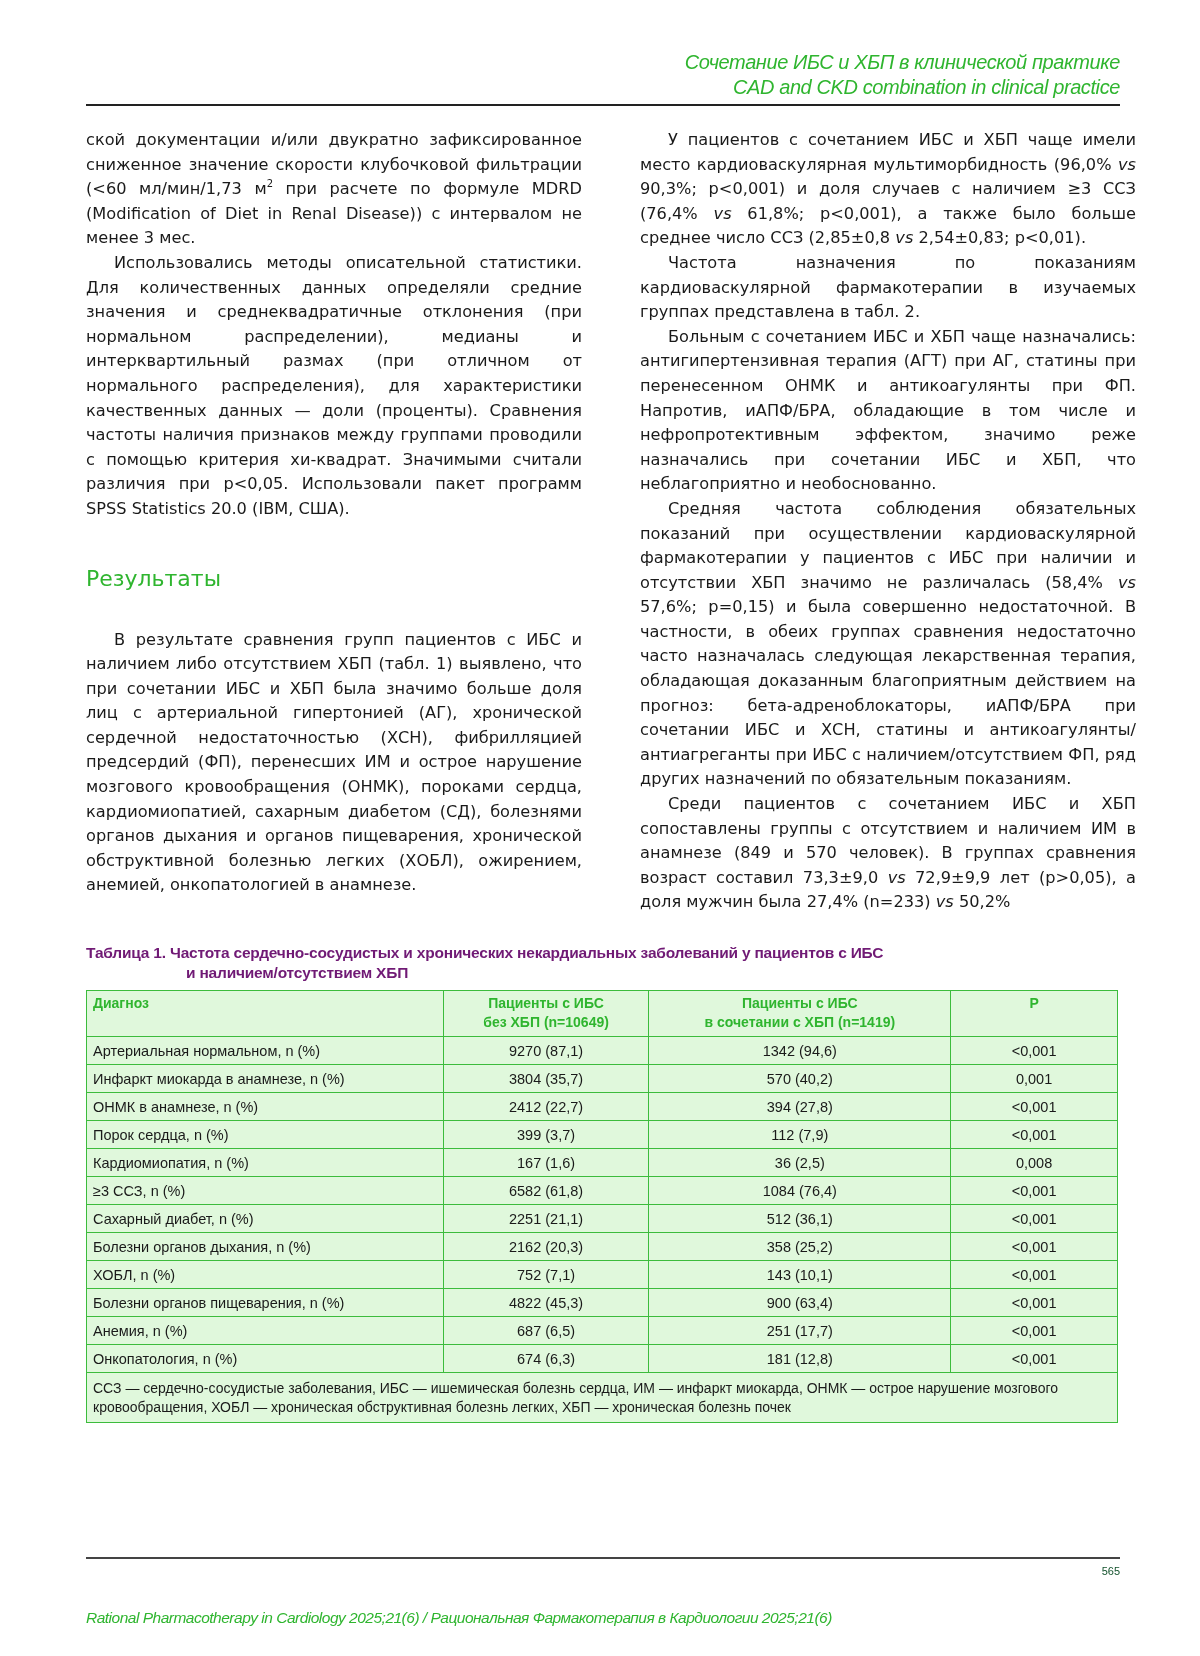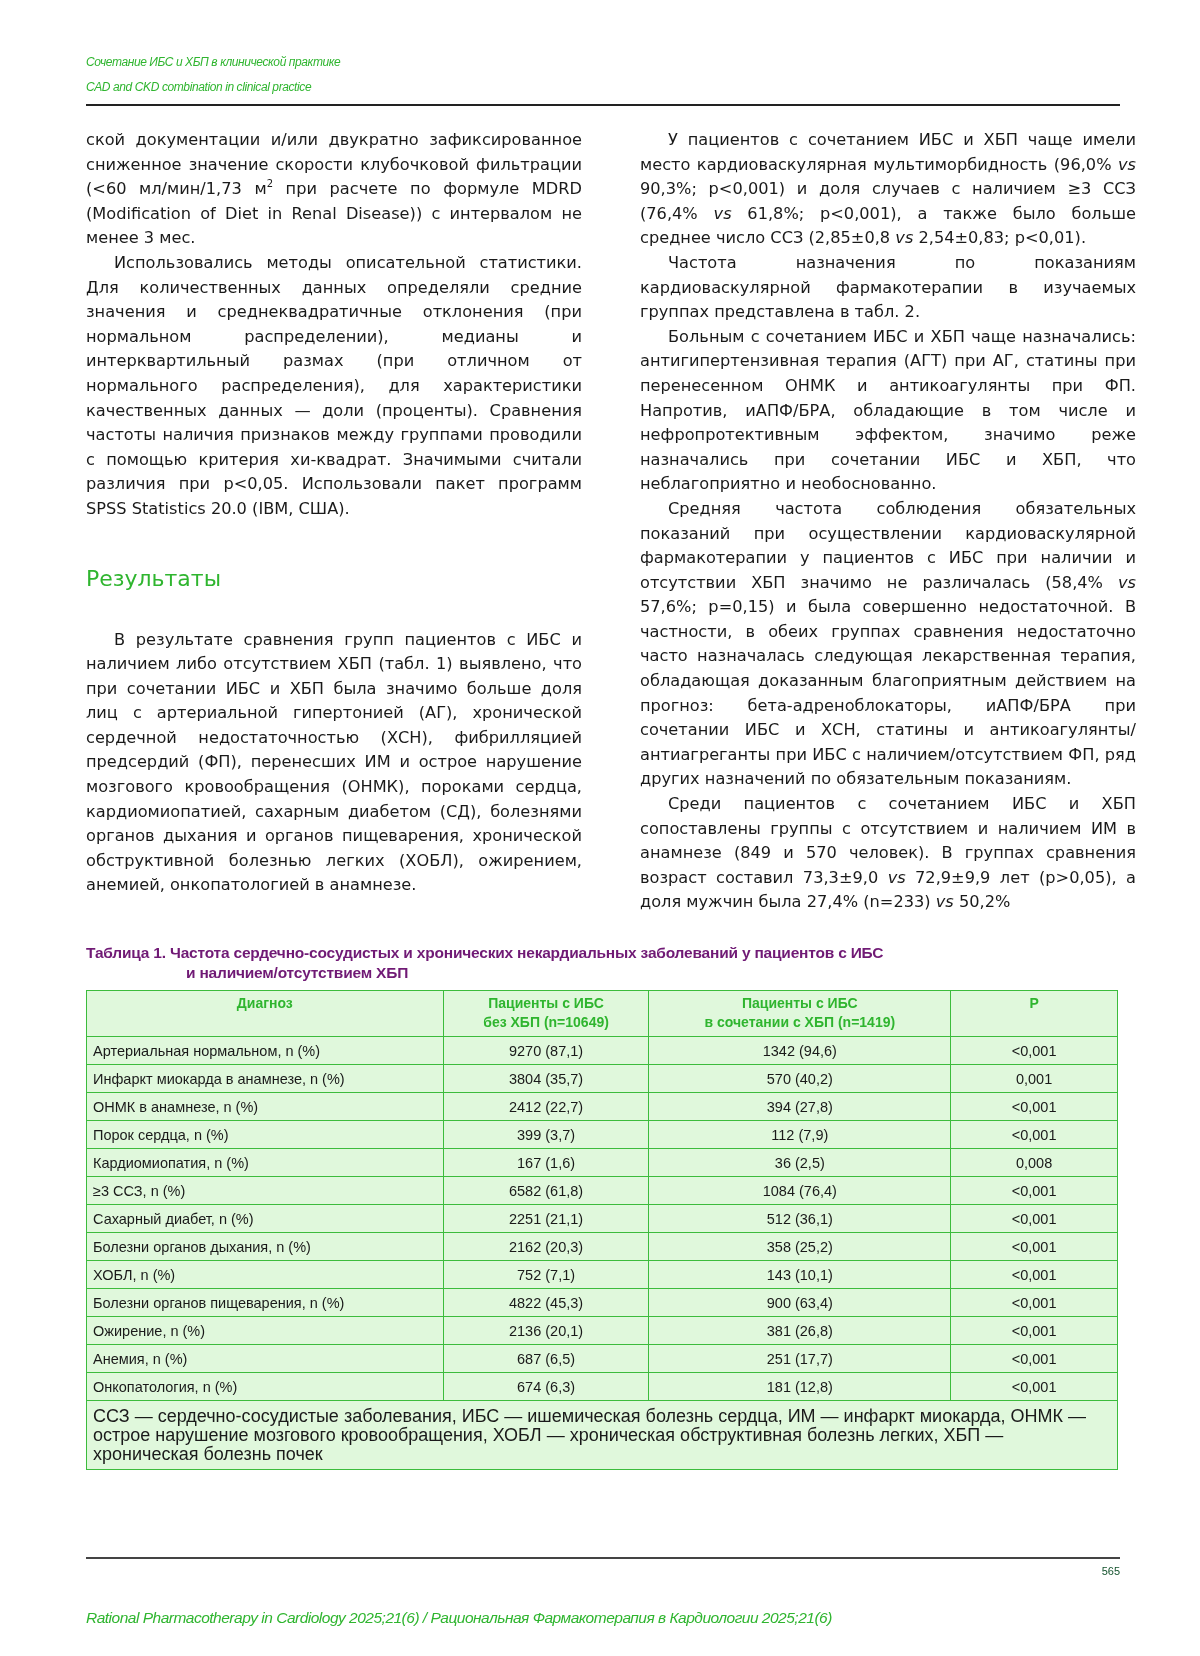--- a/index.html
+++ b/index.html
@@ -4,7 +4,7 @@
 <style>
   html, body { margin: 0; padding: 0; background: #ffffff; }
   body { width: 1200px; height: 1656px; position: relative; font-family: "DejaVu Sans", "Liberation Sans", sans-serif; color: #1a1a1a; overflow: hidden; }
-  .running-head { position: absolute; left: 86px; top: 50px; width: 1034px; text-align: left; color: #2fb52f; font-family: "Liberation Sans", sans-serif; font-style: italic; font-size: 12px; line-height: 25px; letter-spacing: -0.4px; }
+  .running-head { position: absolute; left: 86px; top: 50px; width: 1034px; text-align: right; color: #2fb52f; font-family: "Liberation Sans", sans-serif; font-style: italic; font-size: 20px; line-height: 25px; letter-spacing: -0.4px; }
   .top-rule { position: absolute; left: 86px; top: 104px; width: 1034px; height: 2px; background: #222; }
   .col { position: absolute; top: 128px; width: 496px; font-size: 16.2px; line-height: 24.6px; text-align: justify; }
   .col-left { left: 86px; }

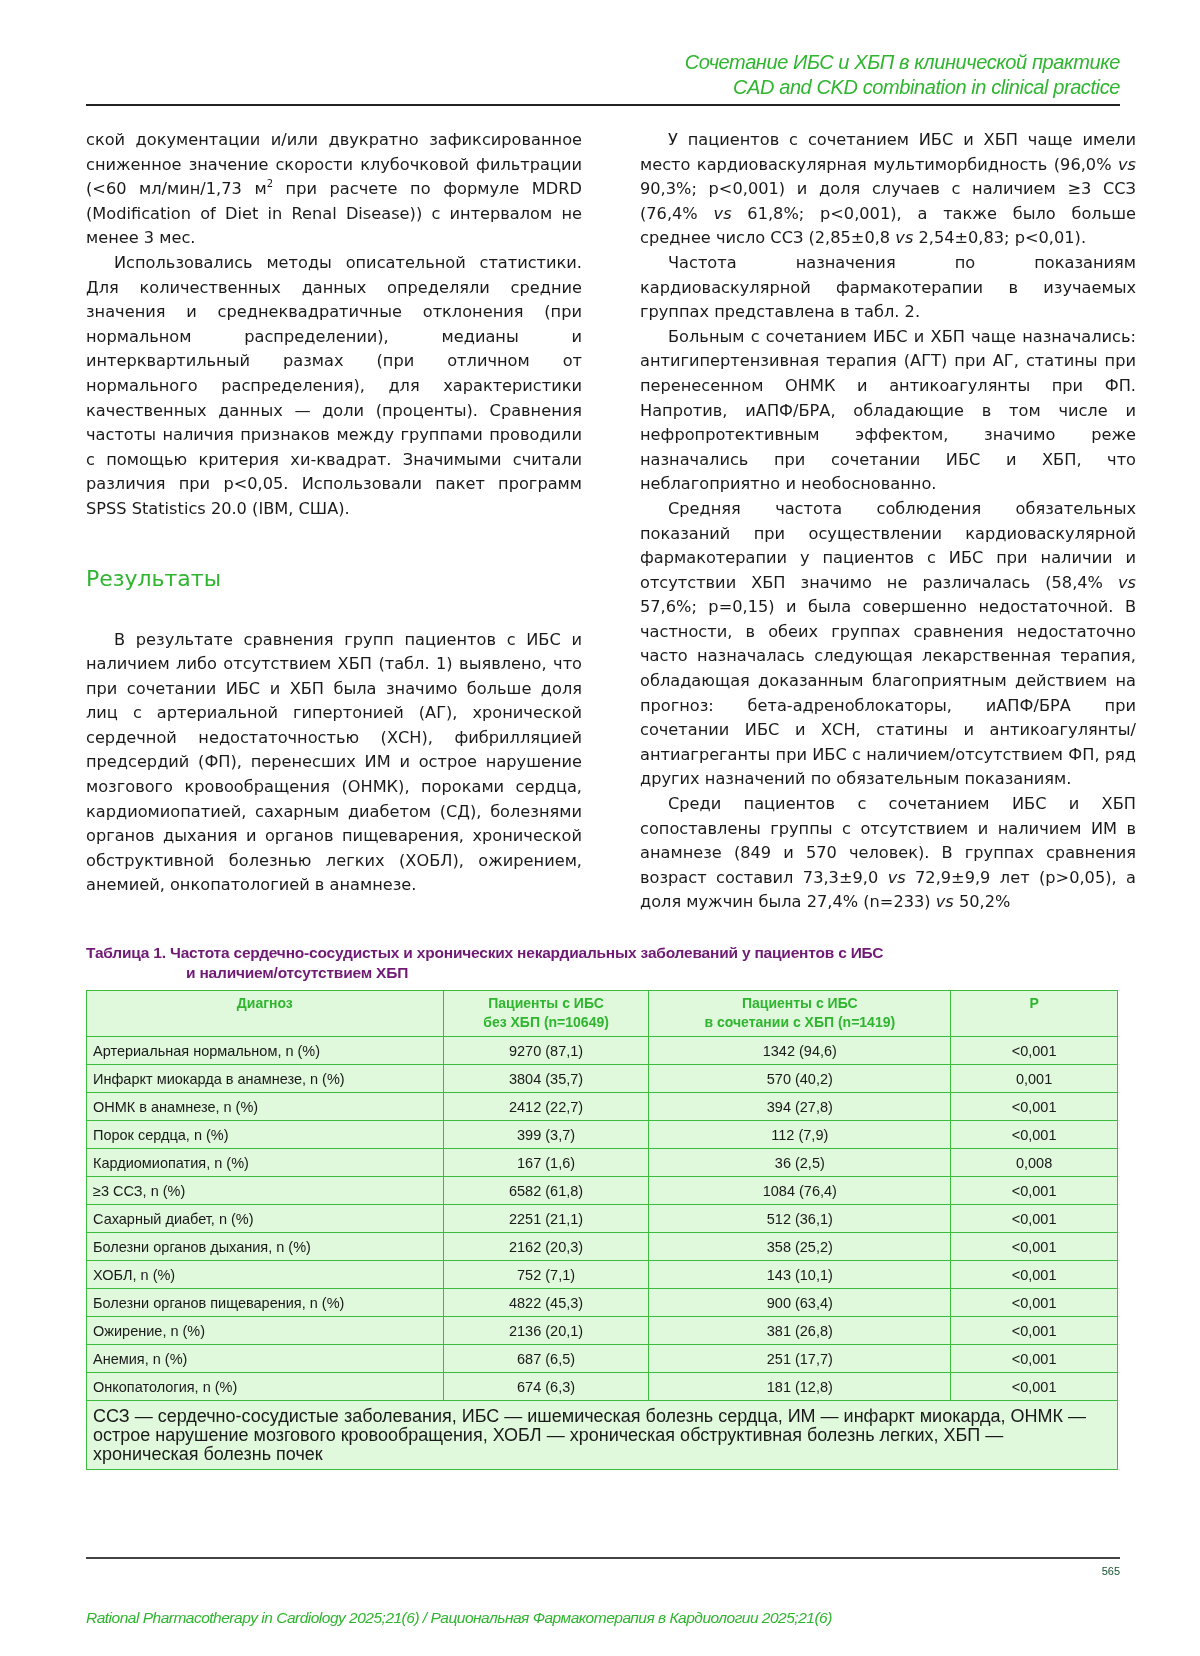--- a/index.html
+++ b/index.html
@@ -20,7 +20,7 @@
   table.t1 { position: absolute; left: 86px; top: 990px; width: 1032px; border-collapse: collapse; background: #e0f8dc; font-family: "Liberation Sans", sans-serif; font-size: 14.5px; }
   table.t1 td, table.t1 th { border: 1.5px solid #3cbc3c; padding: 0 6px; height: 27px; }
   table.t1 th { color: #2fb52f; font-weight: bold; font-size: 14px; vertical-align: top; line-height: 19px; padding-top: 3px; height: 42px; }
-  table.t1 th.h-diag { text-align: center; margin-top: 24px; }
+  table.t1 th.h-diag { text-align: left; margin-top: 24px; }
   table.t1 td.c { text-align: center; }
   table.t1 td.note { font-size: 18px; line-height: 19px; padding: 6px 18px 5px 6px; height: auto; }
   .bottom-rule { position: absolute; left: 86px; top: 1557px; width: 1034px; height: 2px; background: #444; }

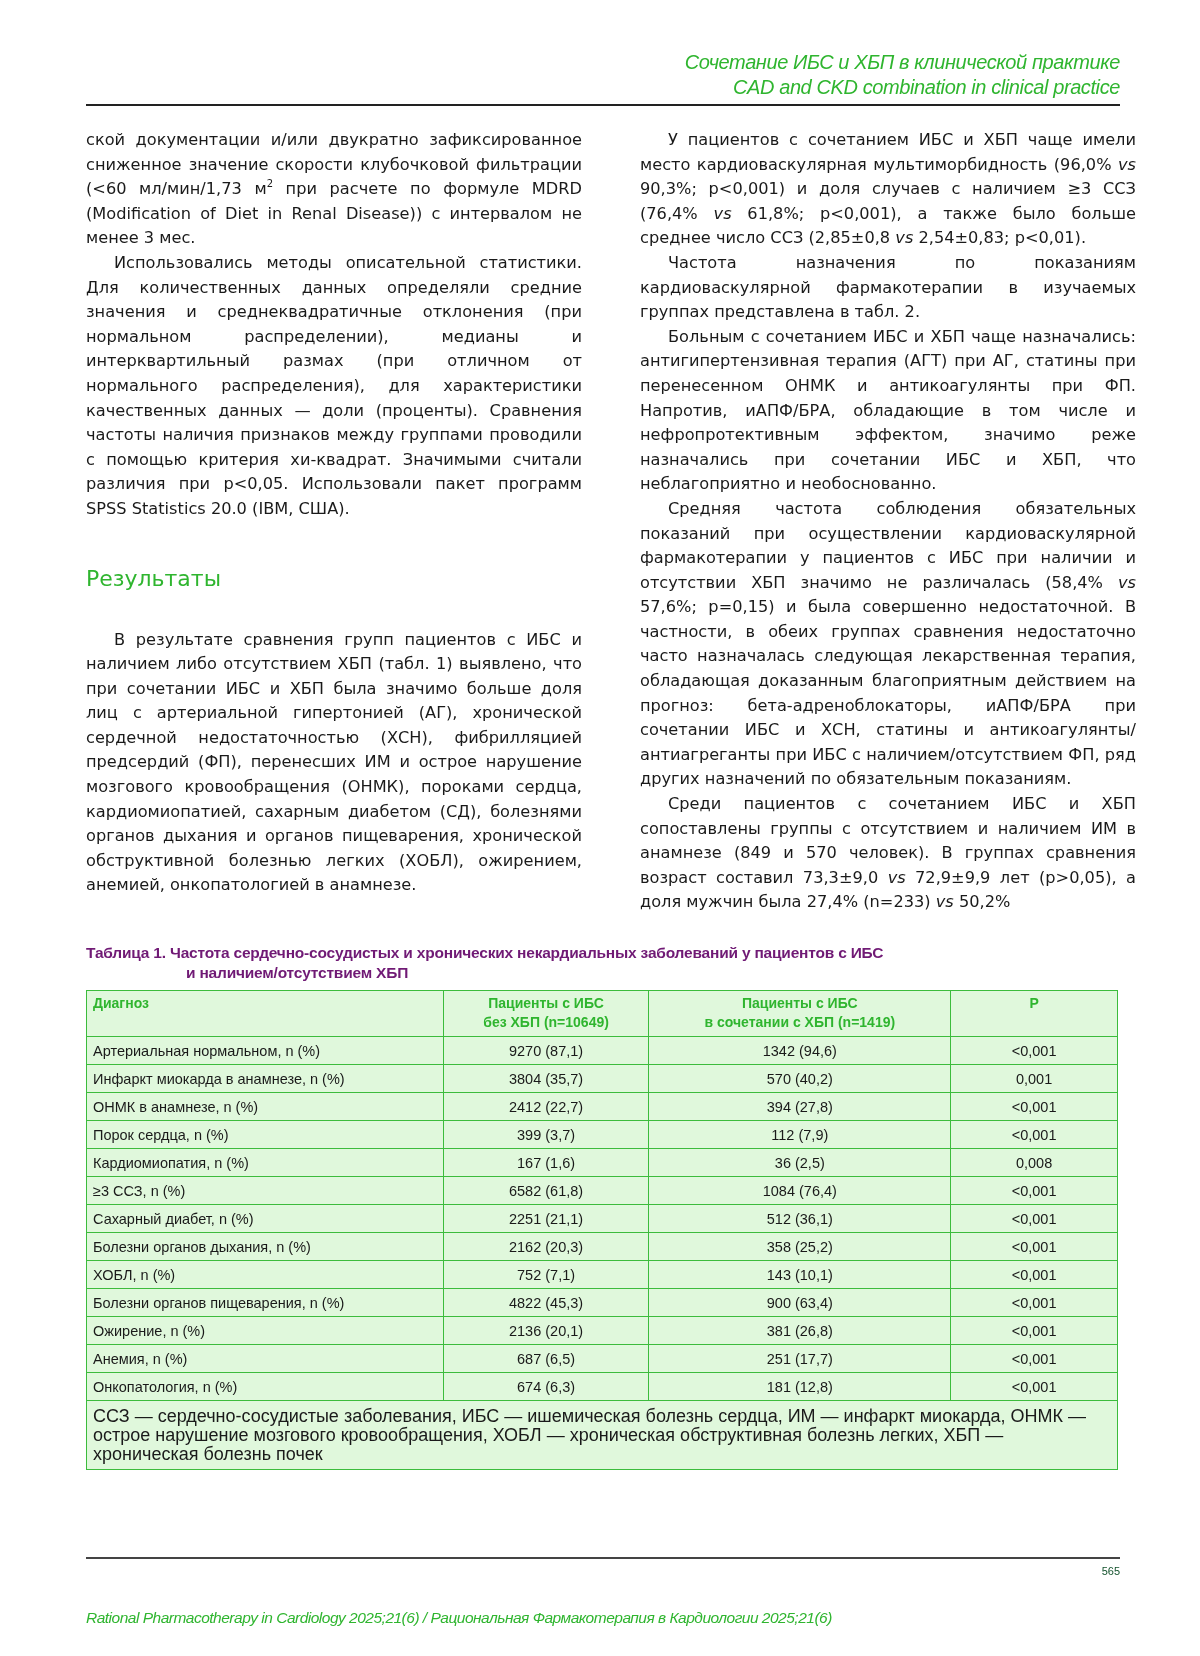--- a/index.html
+++ b/index.html
@@ -133,12 +133,6 @@
         <td class="c">&lt;0,001</td>
       </tr>
       <tr>
-        <td>Ожирение, n (%)</td>
-        <td class="c">2136 (20,1)</td>
-        <td class="c">381 (26,8)</td>
-        <td class="c">&lt;0,001</td>
-      </tr>
-      <tr>
         <td>Анемия, n (%)</td>
         <td class="c">687 (6,5)</td>
         <td class="c">251 (17,7)</td>

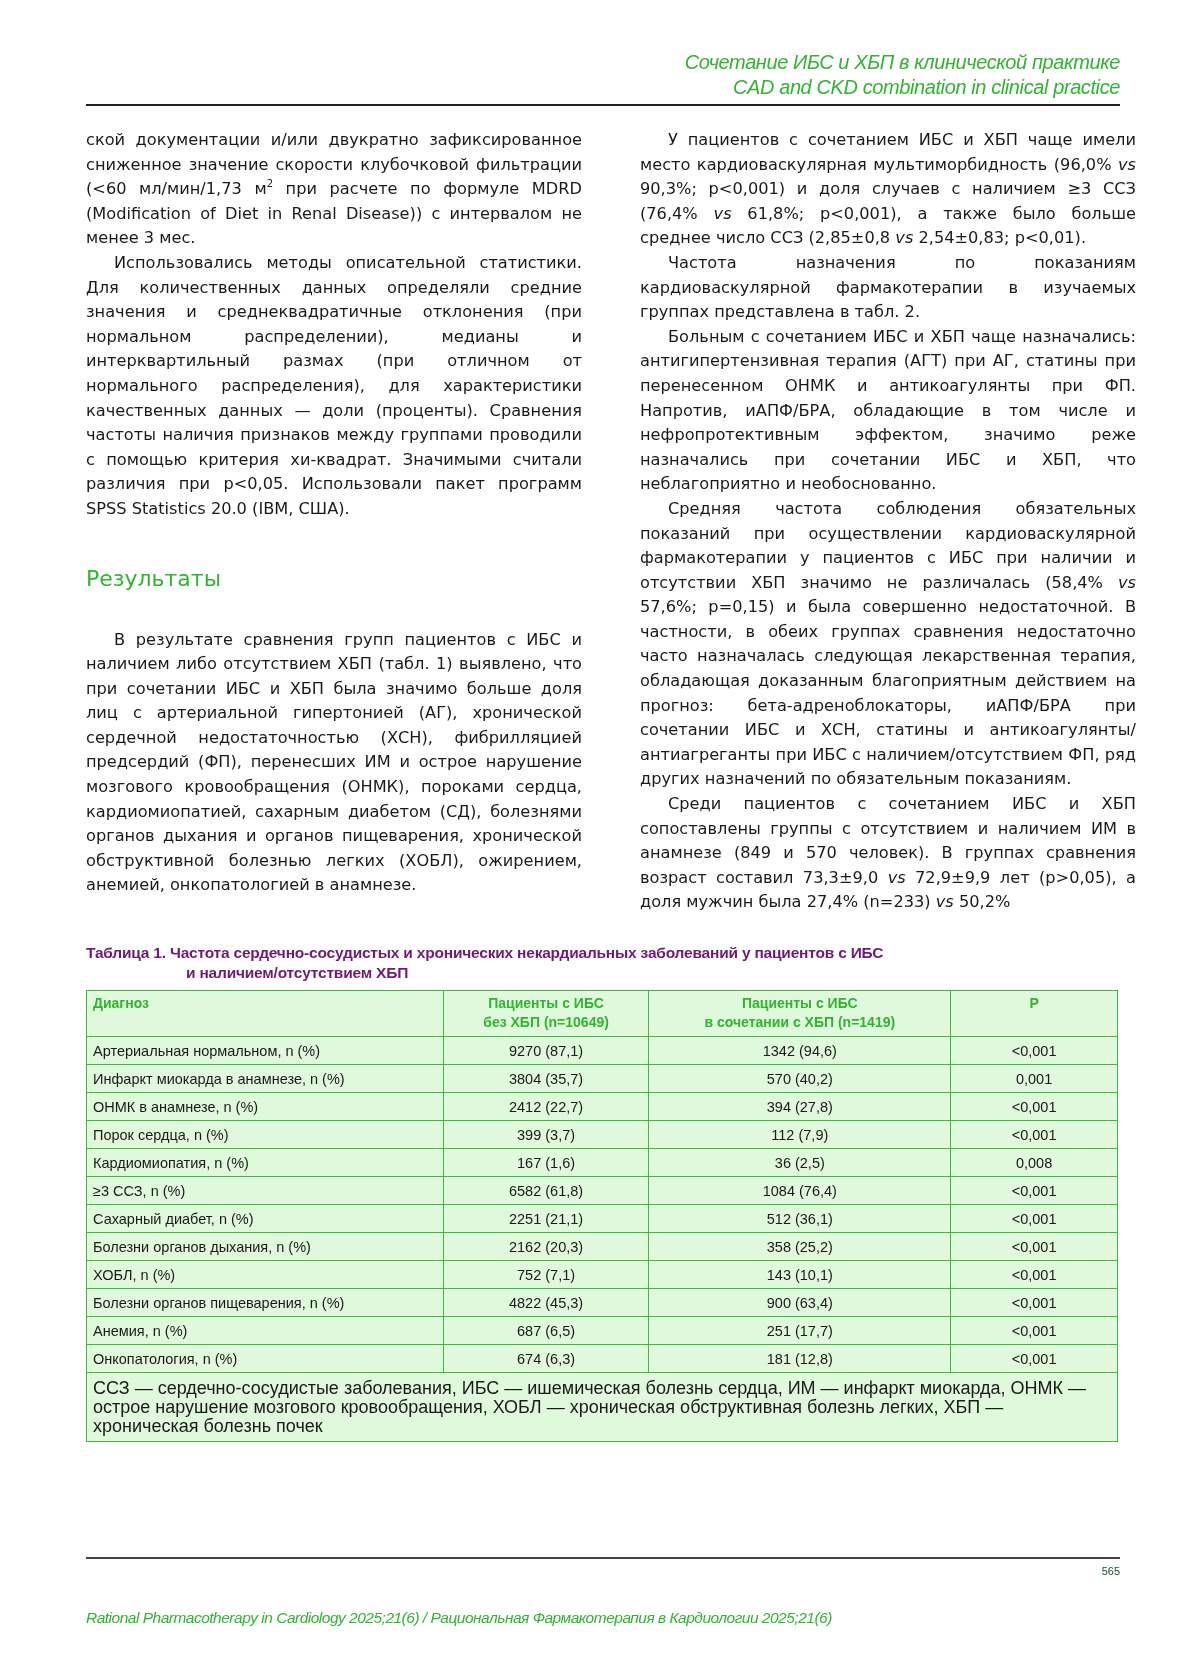--- a/index.html
+++ b/index.html
@@ -22,7 +22,7 @@
   table.t1 th { color: #2fb52f; font-weight: bold; font-size: 14px; vertical-align: top; line-height: 19px; padding-top: 3px; height: 42px; }
   table.t1 th.h-diag { text-align: left; margin-top: 24px; }
   table.t1 td.c { text-align: center; }
-  table.t1 td.note { font-size: 18px; line-height: 19px; padding: 6px 18px 5px 6px; height: auto; }
+  table.t1 td.note { font-size: 14px; line-height: 19px; padding: 6px 18px 5px 6px; height: auto; }
   .bottom-rule { position: absolute; left: 86px; top: 1557px; width: 1034px; height: 2px; background: #444; }
   .footer-left { position: absolute; left: 86px; top: 1609px; color: #2fb52f; font-family: "Liberation Sans", sans-serif; font-style: italic; font-size: 15.5px; letter-spacing: -0.5px; }
   .footer-page { position: absolute; right: 80px; top: 1565px; color: #14532d; font-family: "Liberation Sans", sans-serif; font-size: 11px; }

